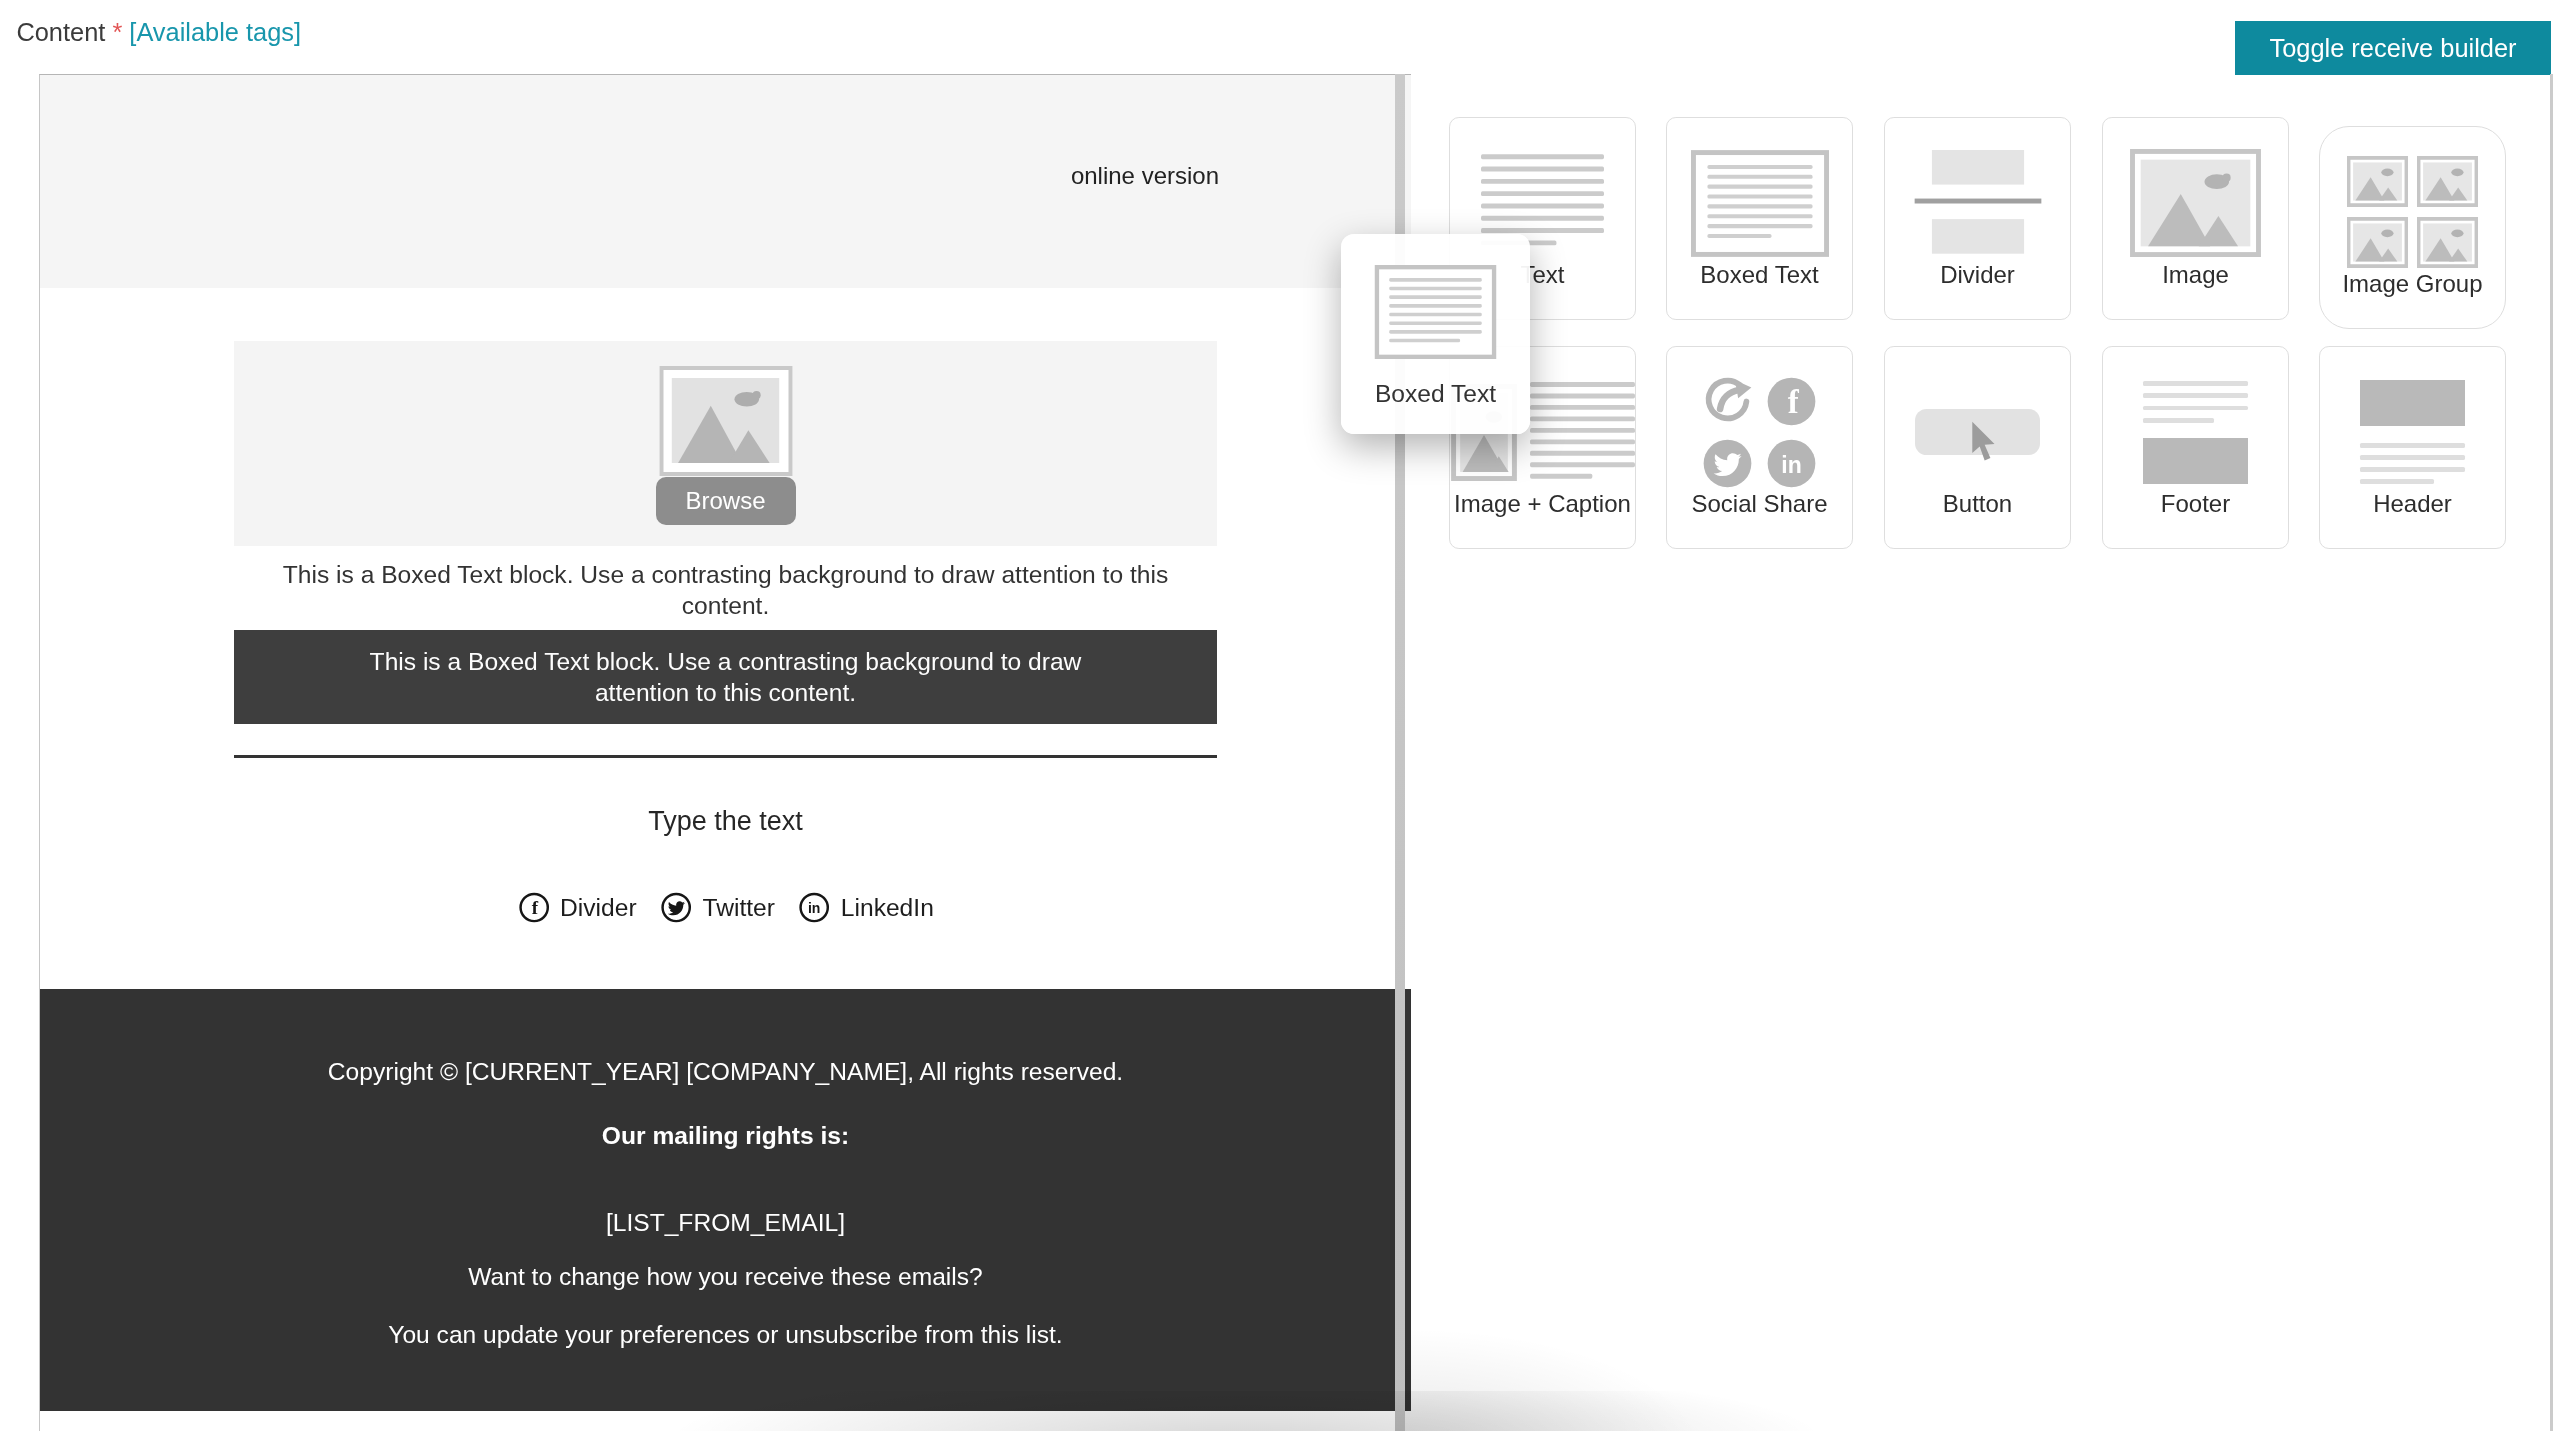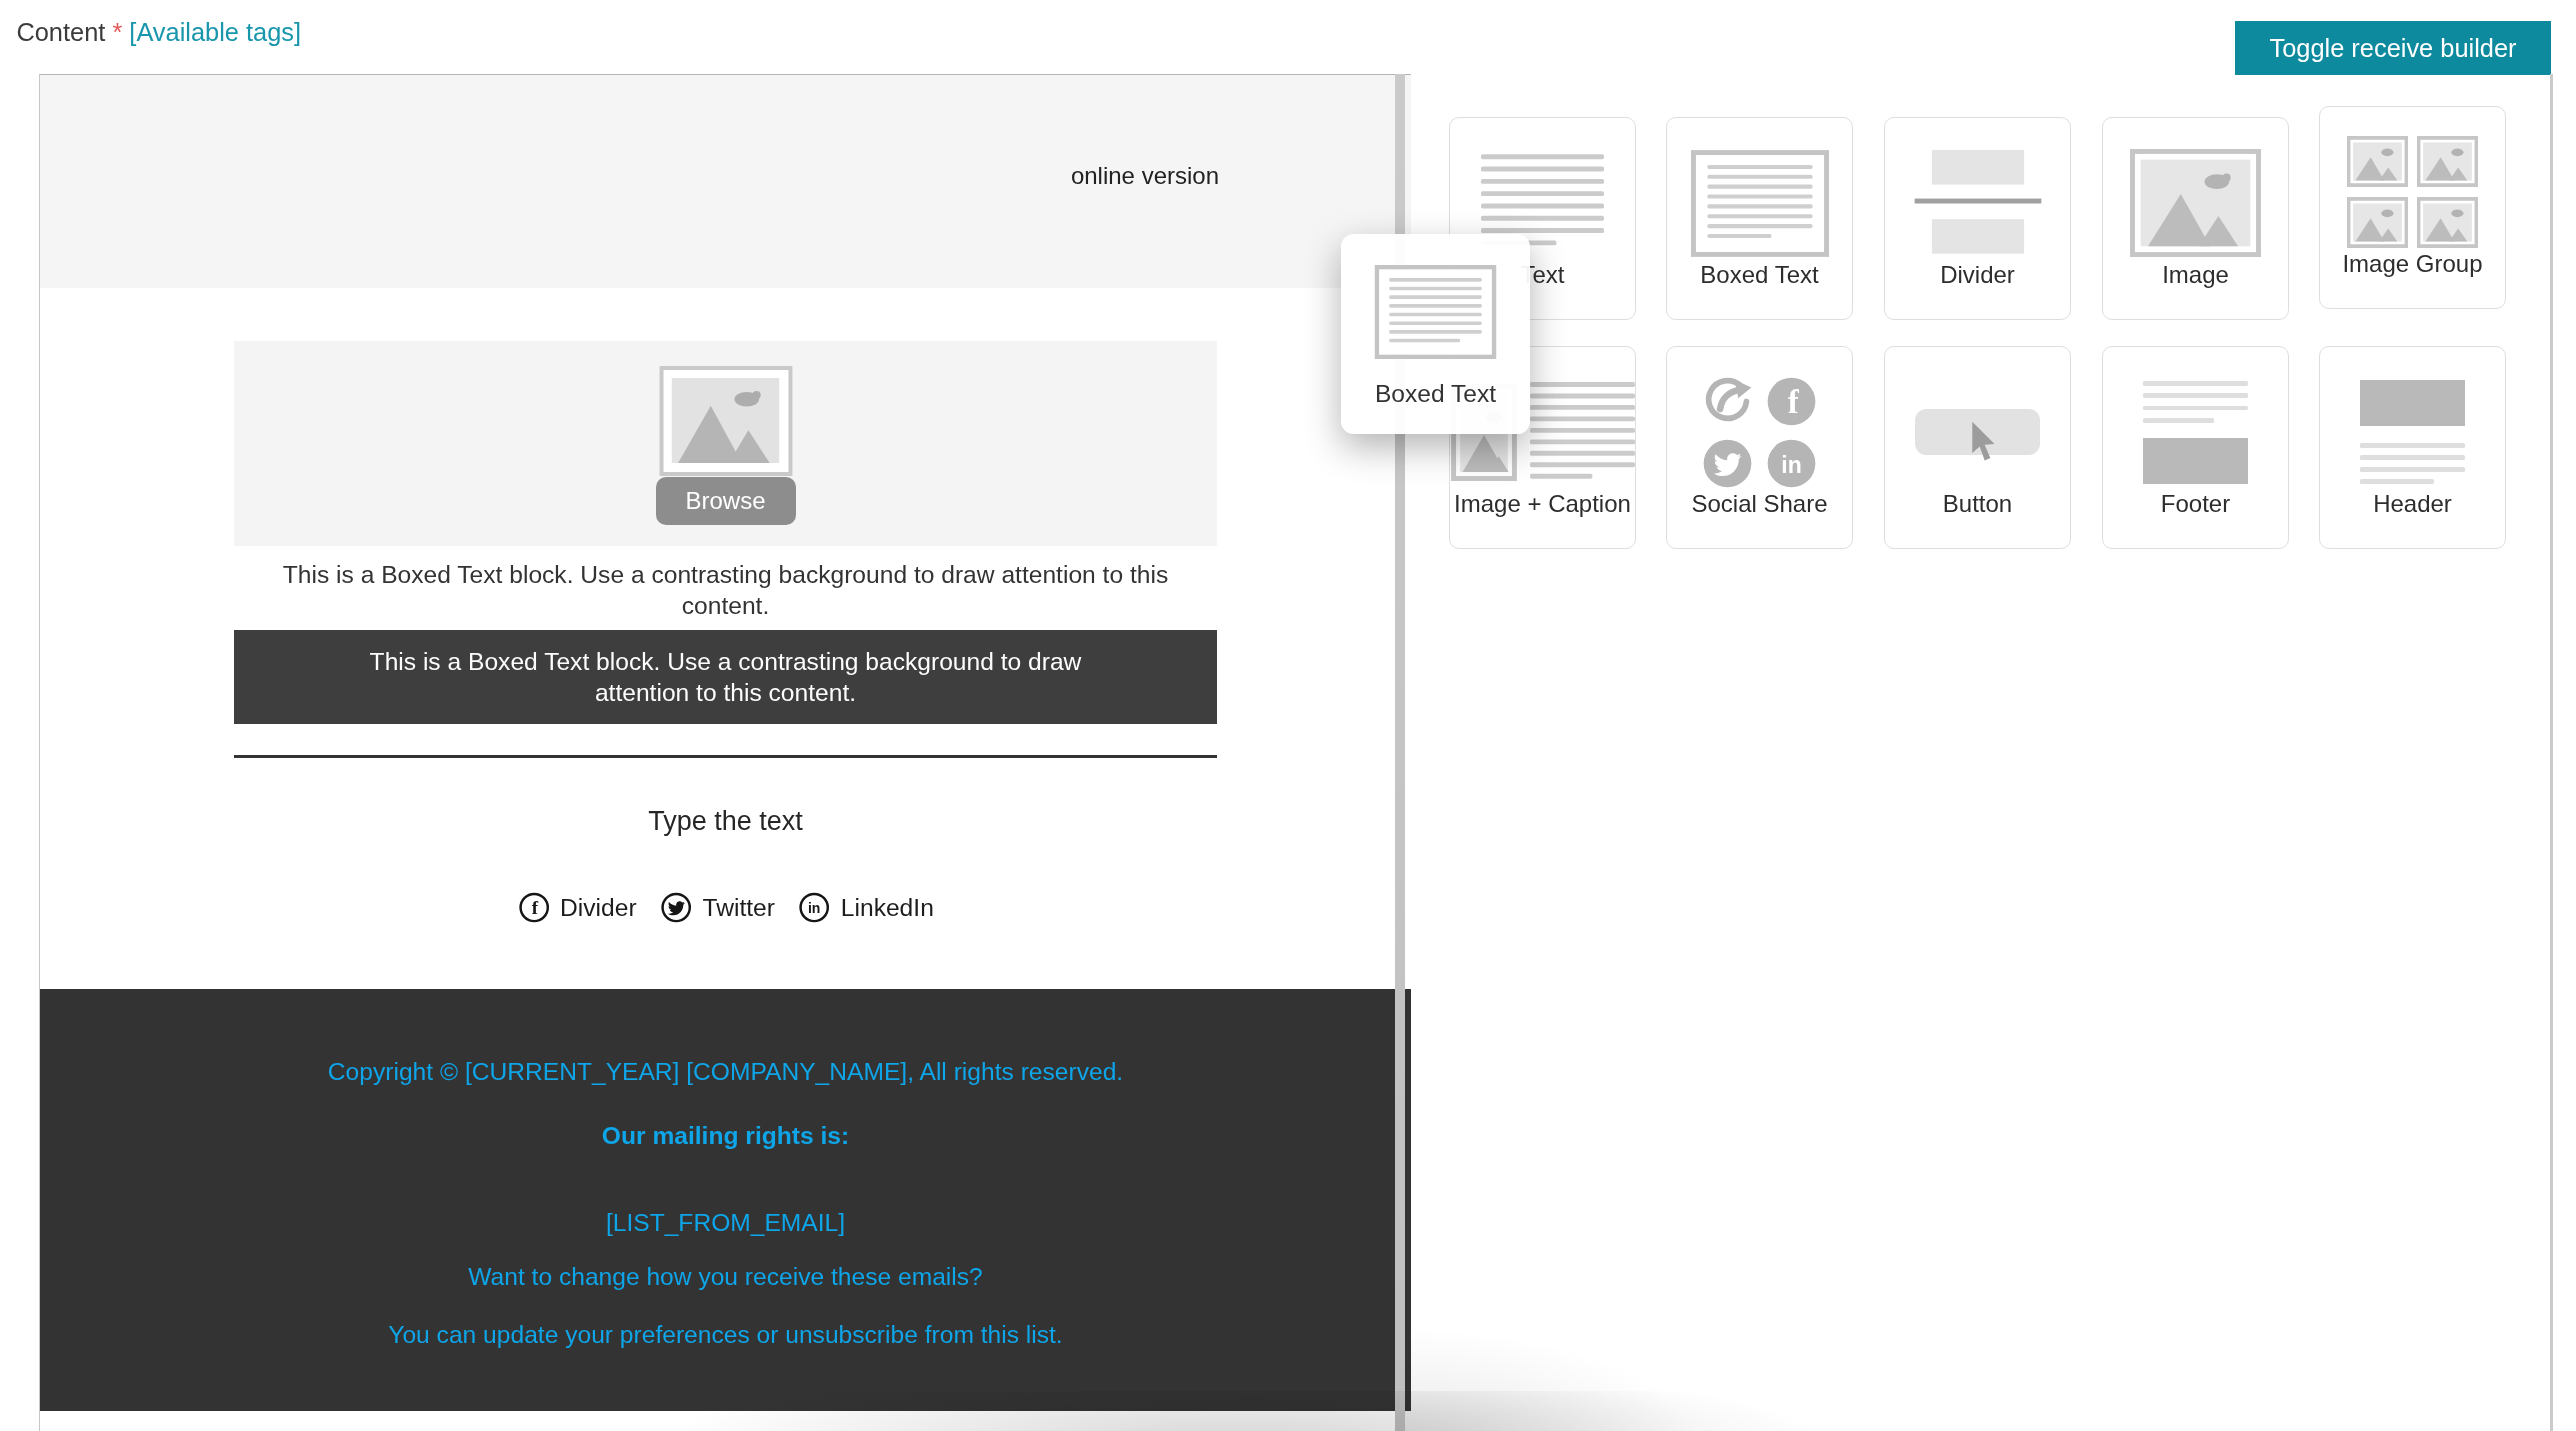--- a/index.html
+++ b/index.html
@@ -204,7 +204,7 @@
   <div class="card-label">Image</div>
 </div>
 
-<div class="card" style="left:2319px;top:106px;">
+<div class="card" style="left:2319px;top:126px;border-radius:30px;">
   <div class="icon-zone">
     <div class="grid2">
       <svg width="61" height="51" viewBox="0 0 160 132">

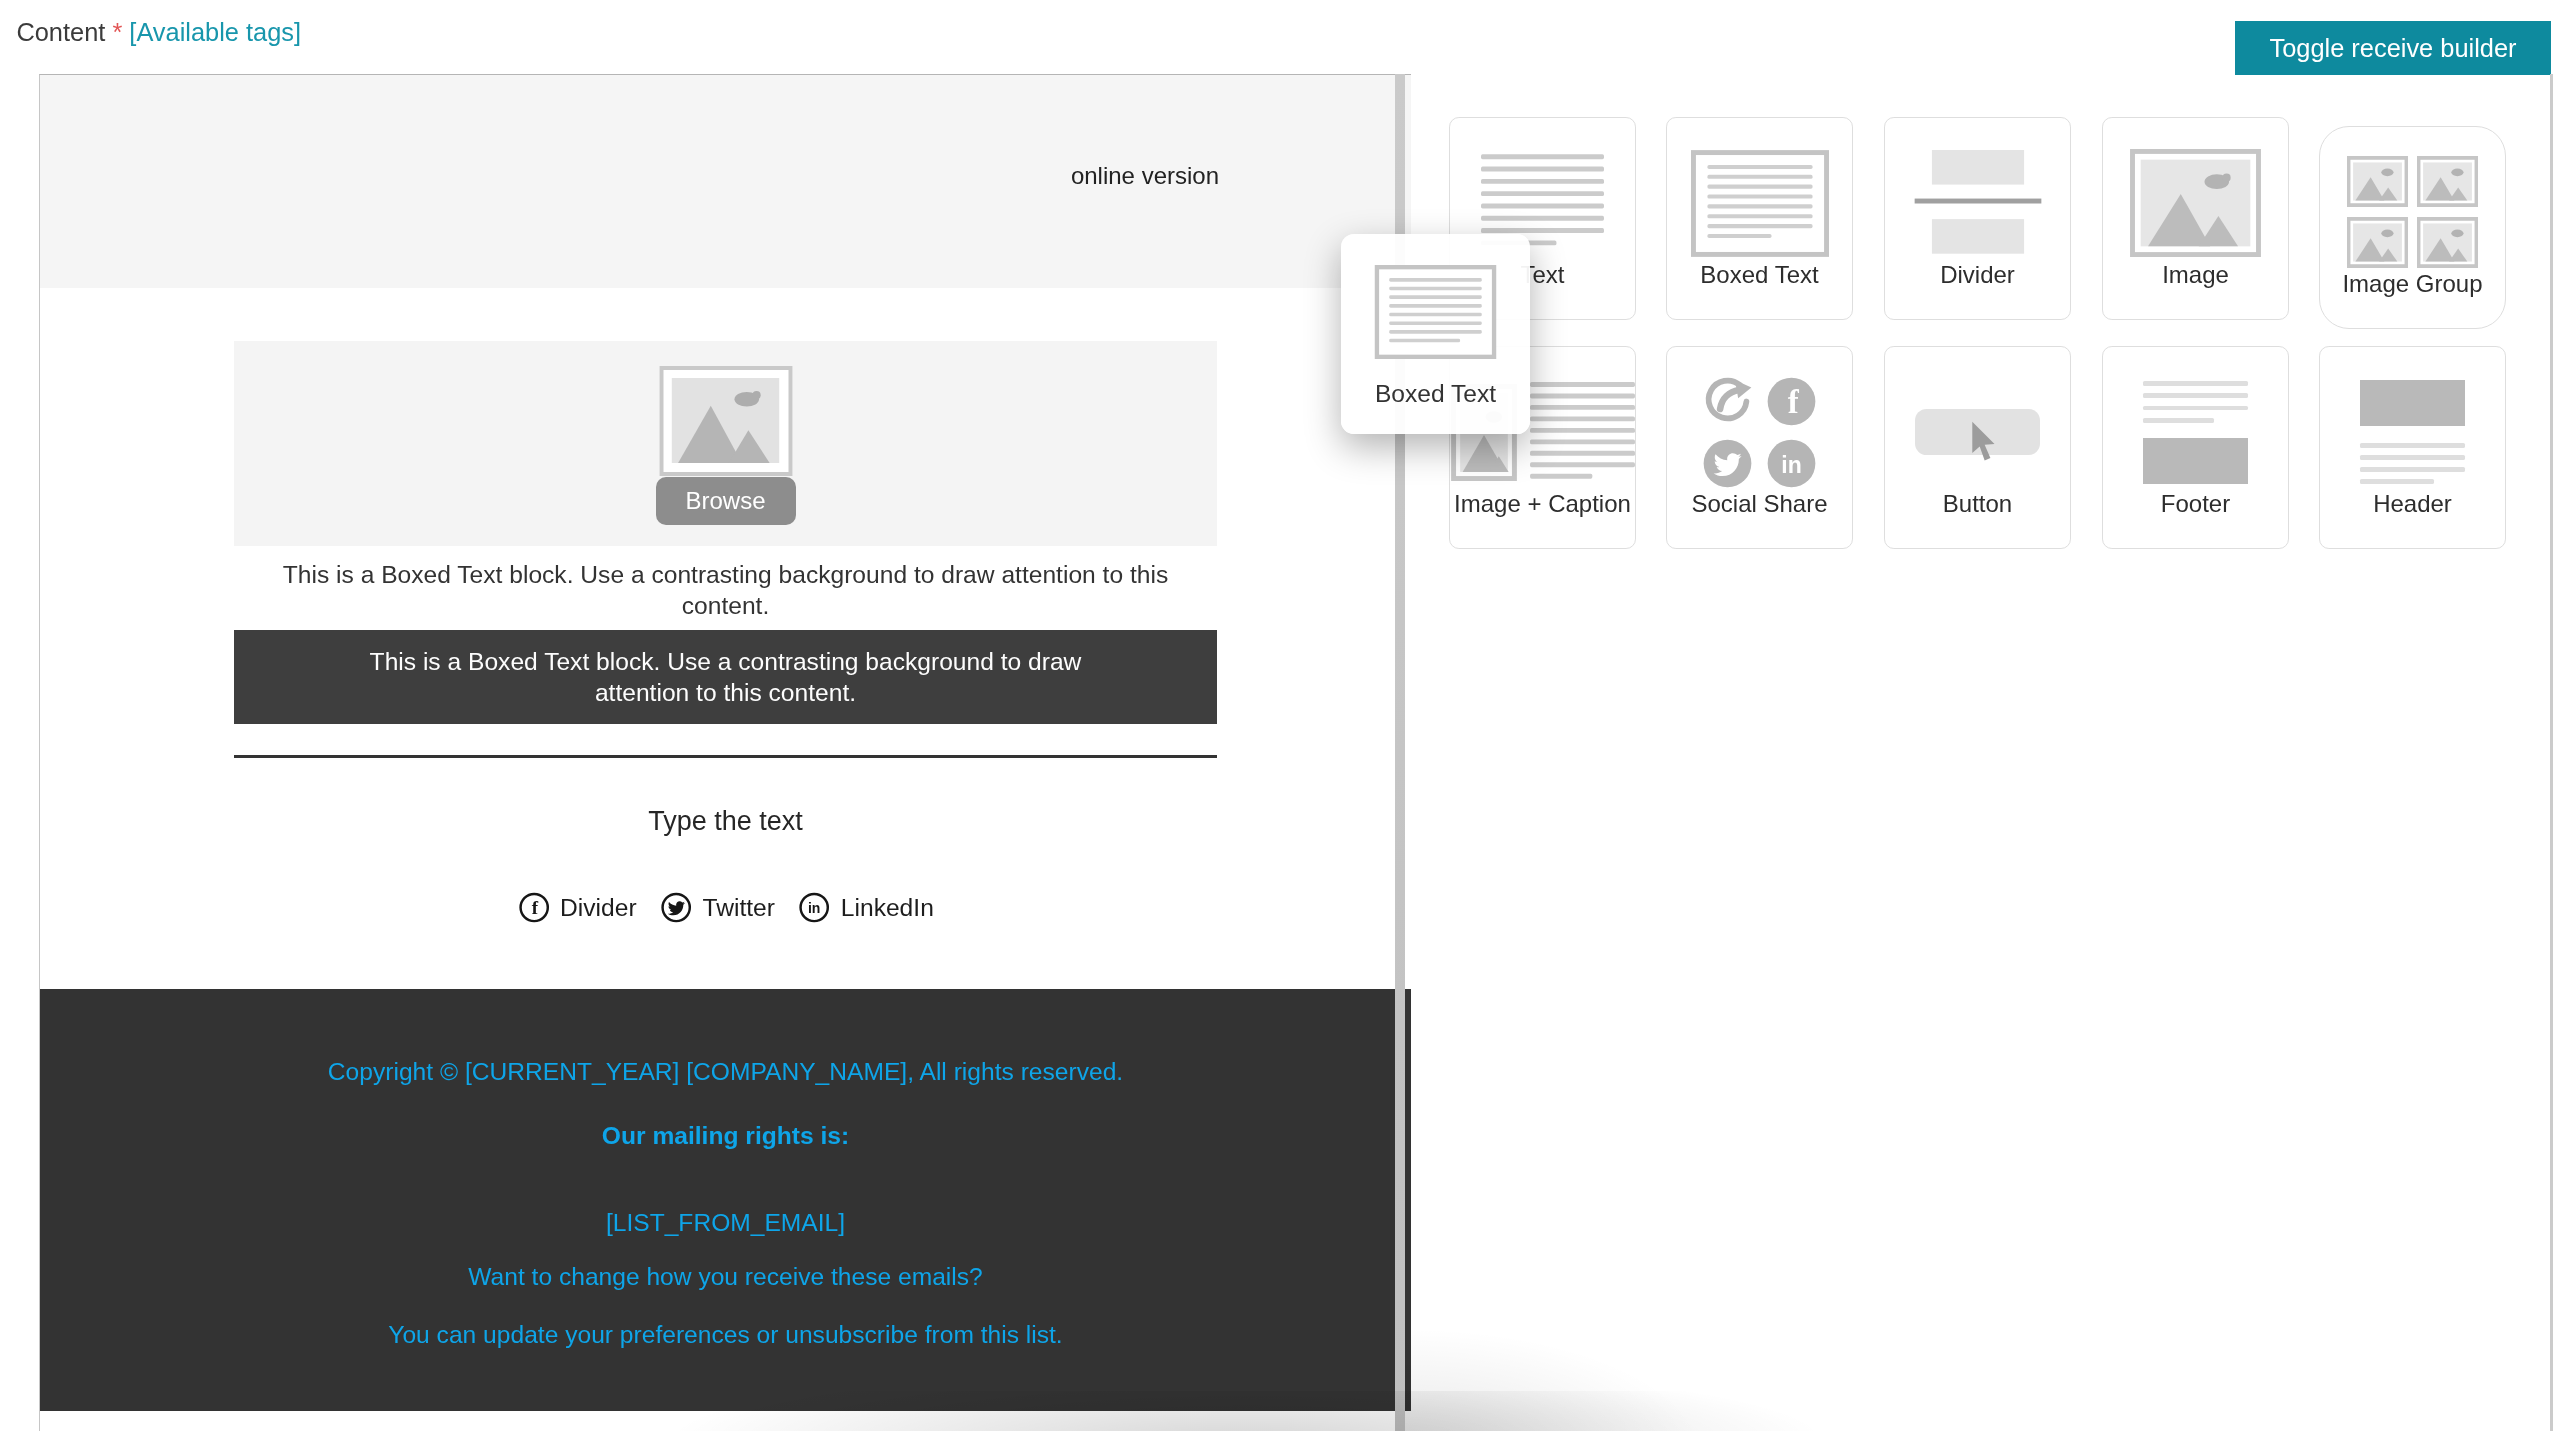--- a/index.html
+++ b/index.html
@@ -34,7 +34,7 @@
       display:flex;align-items:center;gap:23px;}
   .social-item{display:flex;align-items:center;gap:9.9px;font-size:24.6px;color:#1d1d1d;cursor:pointer;}
   .email-footer{position:absolute;left:0;top:914px;width:100%;height:422px;background:#333;}
-  .email-footer div{position:absolute;left:0;width:100%;text-align:center;color:#0ea5e9;font-size:24.6px;}
+  .email-footer div{position:absolute;left:0;width:100%;text-align:center;color:#ffffff;font-size:24.6px;}
   .f-copy{top:69px;} .f-mail{top:133px;font-weight:bold;} .f-addr1{top:189px;} .f-addr2:{}
   .f-addr2{top:220px;} .f-want{top:274px;} .f-upd{top:332px;}
   

